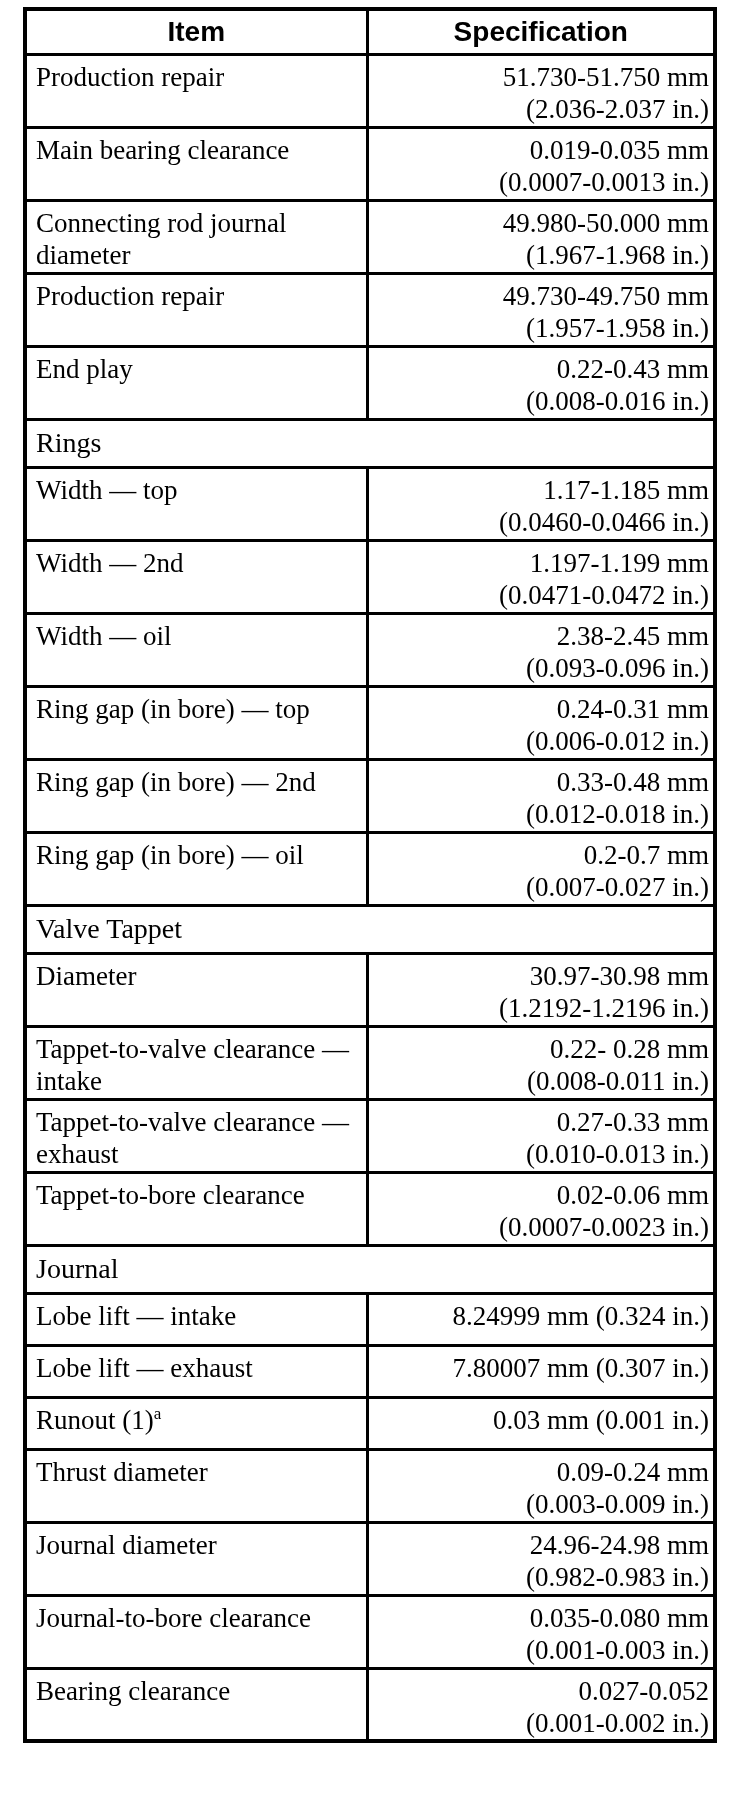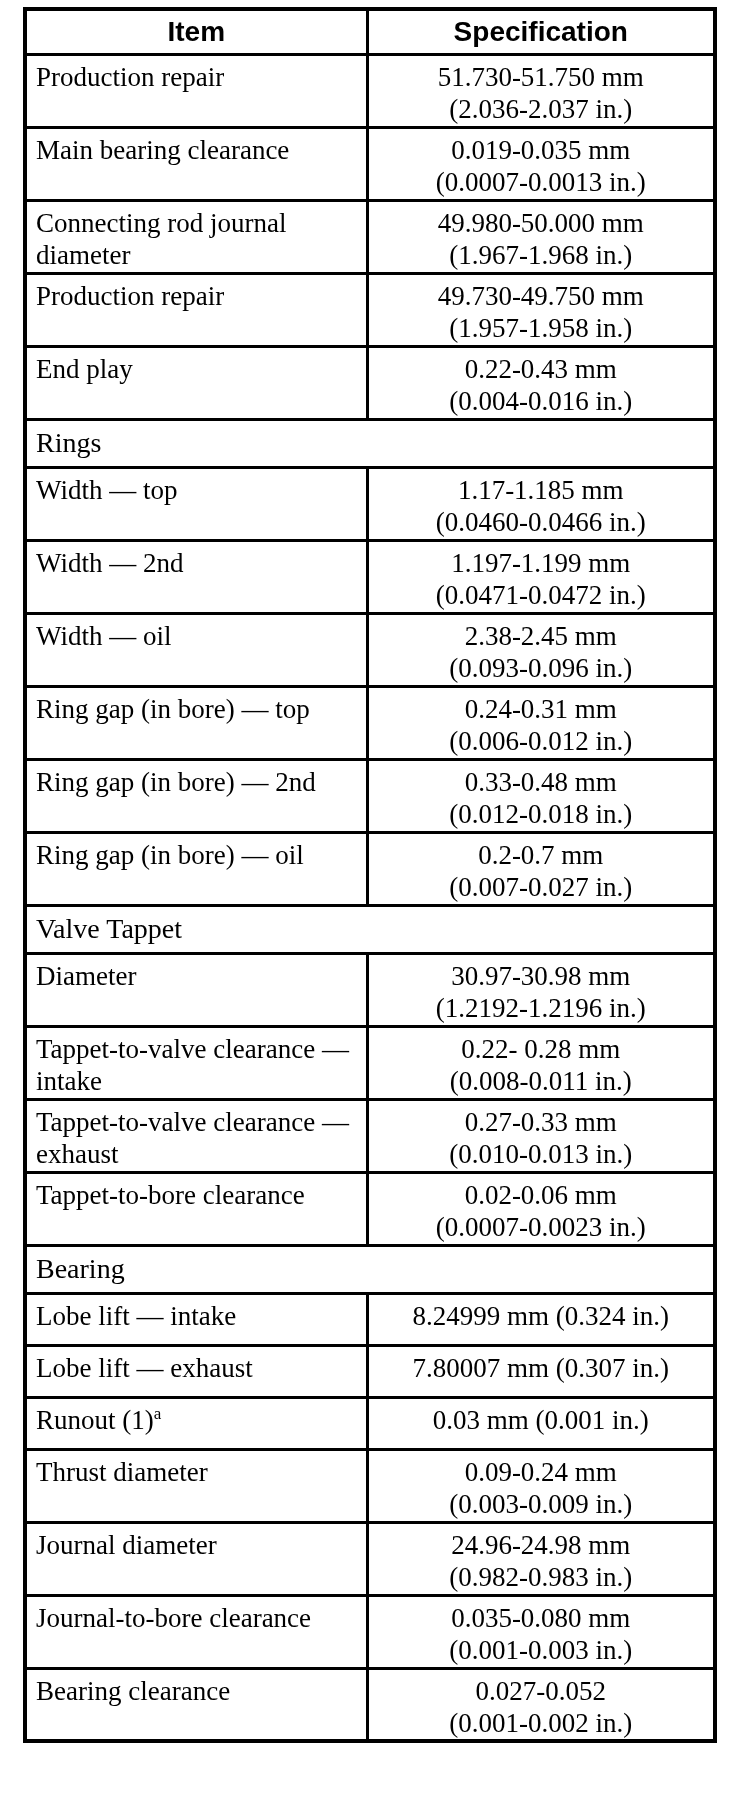--- a/index.html
+++ b/index.html
@@ -59,7 +59,7 @@
     vertical-align: top;
     padding: 5px 4px 0 4px;
   }
-  td.spec-cell .spec-line { display: block; }
+  td.spec-cell .spec-line { display: block; text-align: right; }
   tr.section-row { height: 48px; }
   tr.section-row td {
     font-size: 28px;

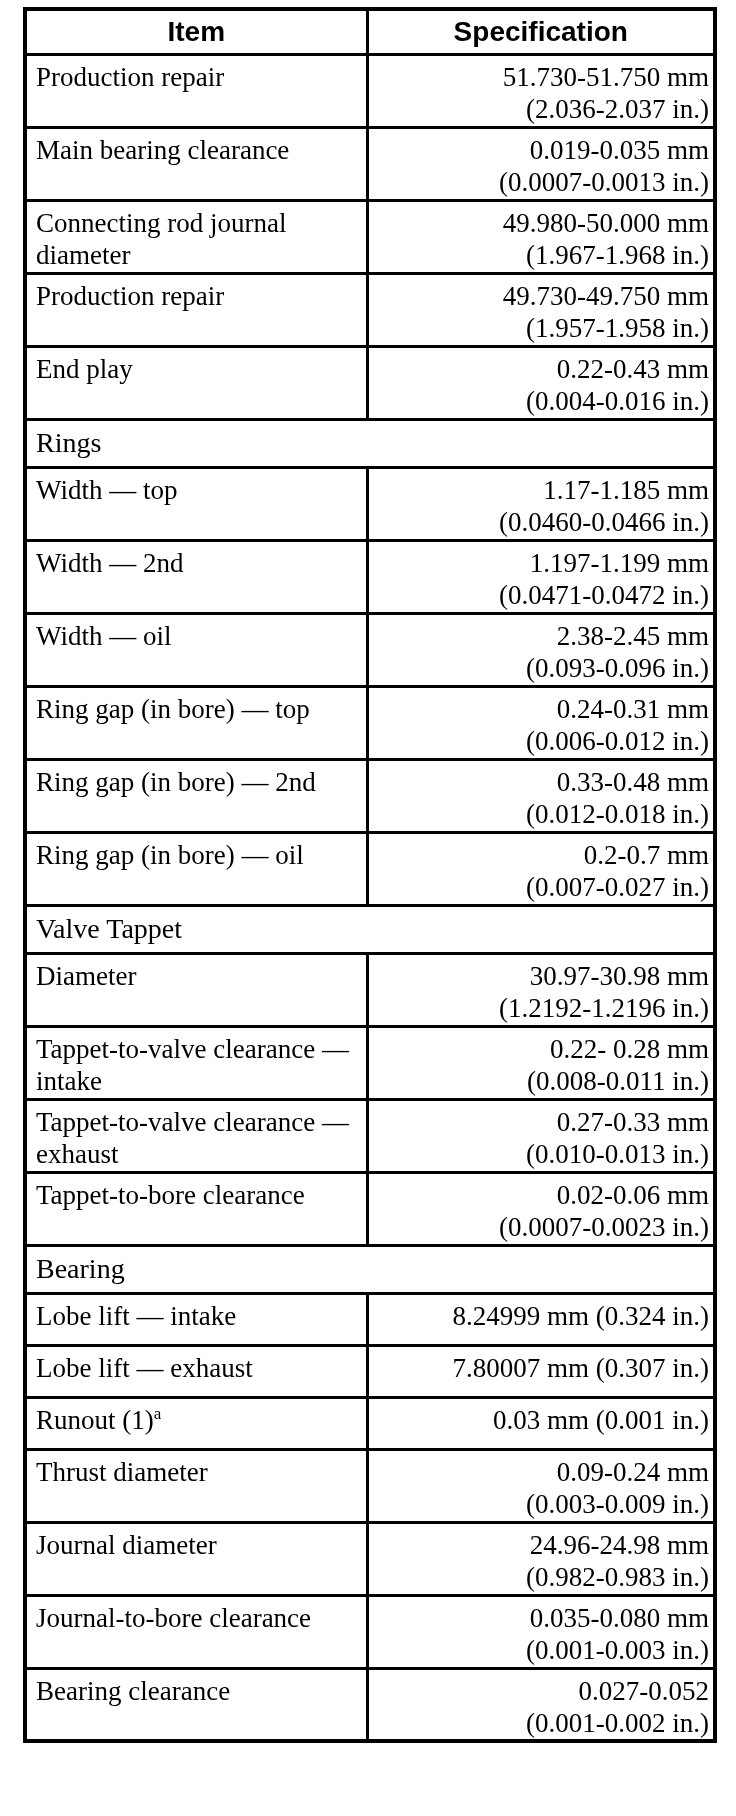--- a/index.html
+++ b/index.html
@@ -116,7 +116,7 @@
     <td class="item-cell"><span>End play</span></td>
     <td class="spec-cell">
       <span class="spec-line">0.22-0.43 mm</span>
-      <span class="spec-line">(0.004-0.016 in.)</span>
+      <span class="spec-line">(0.008-0.016 in.)</span>
     </td>
   </tr>
       <tr class="section-row">

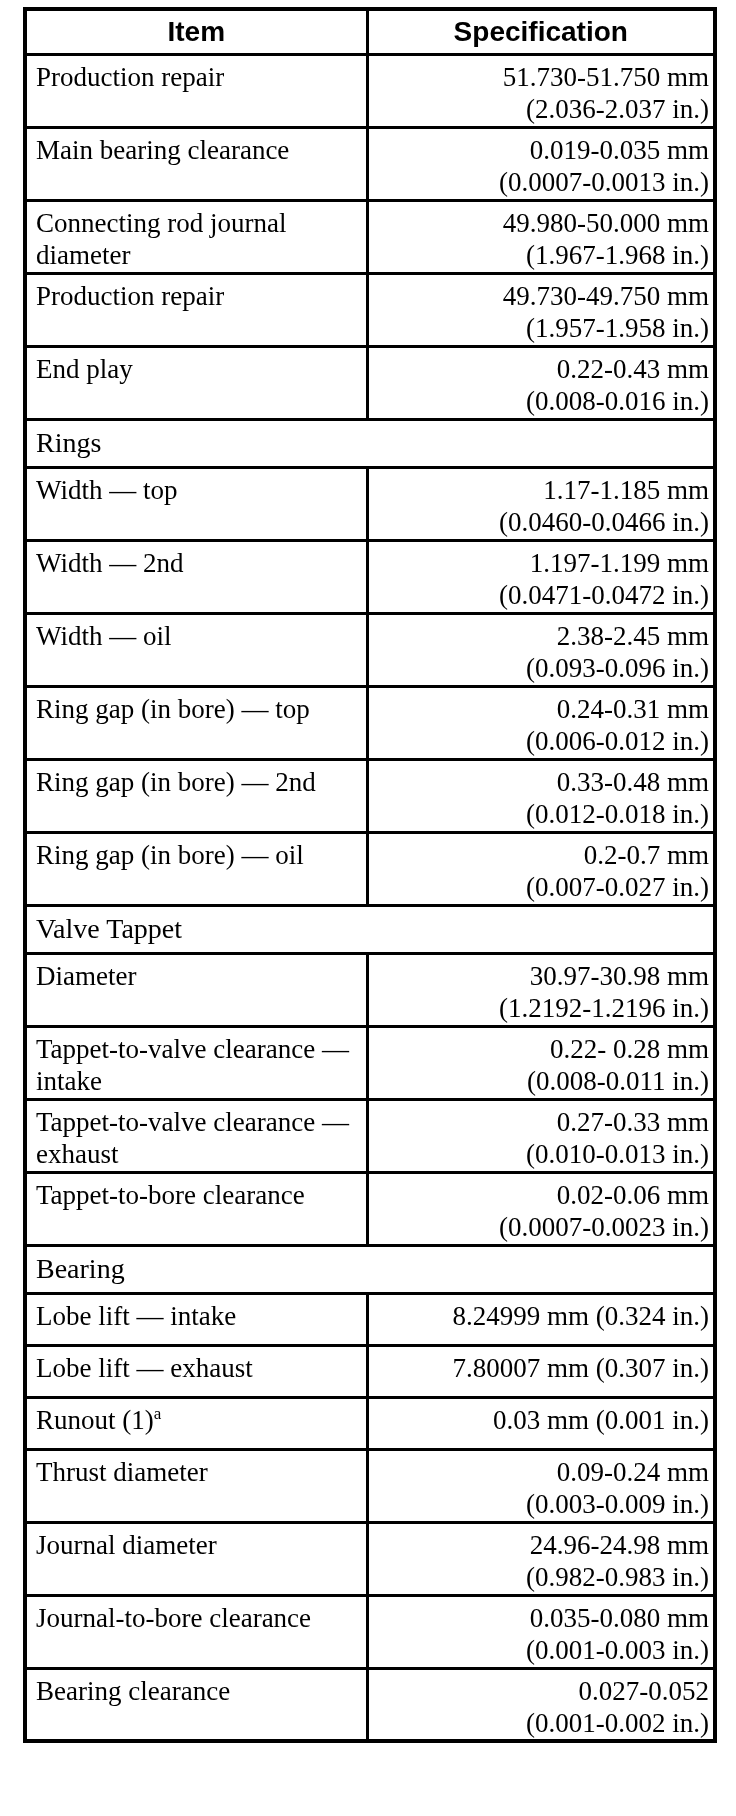--- a/index.html
+++ b/index.html
@@ -196,7 +196,7 @@
     </td>
   </tr>
       <tr class="section-row">
-    <td colspan="2">Bearing</td>
+    <td colspan="2">Journal</td>
   </tr>
       <tr class="data-row short">
     <td class="item-cell"><span>Lobe lift — intake</span></td>

